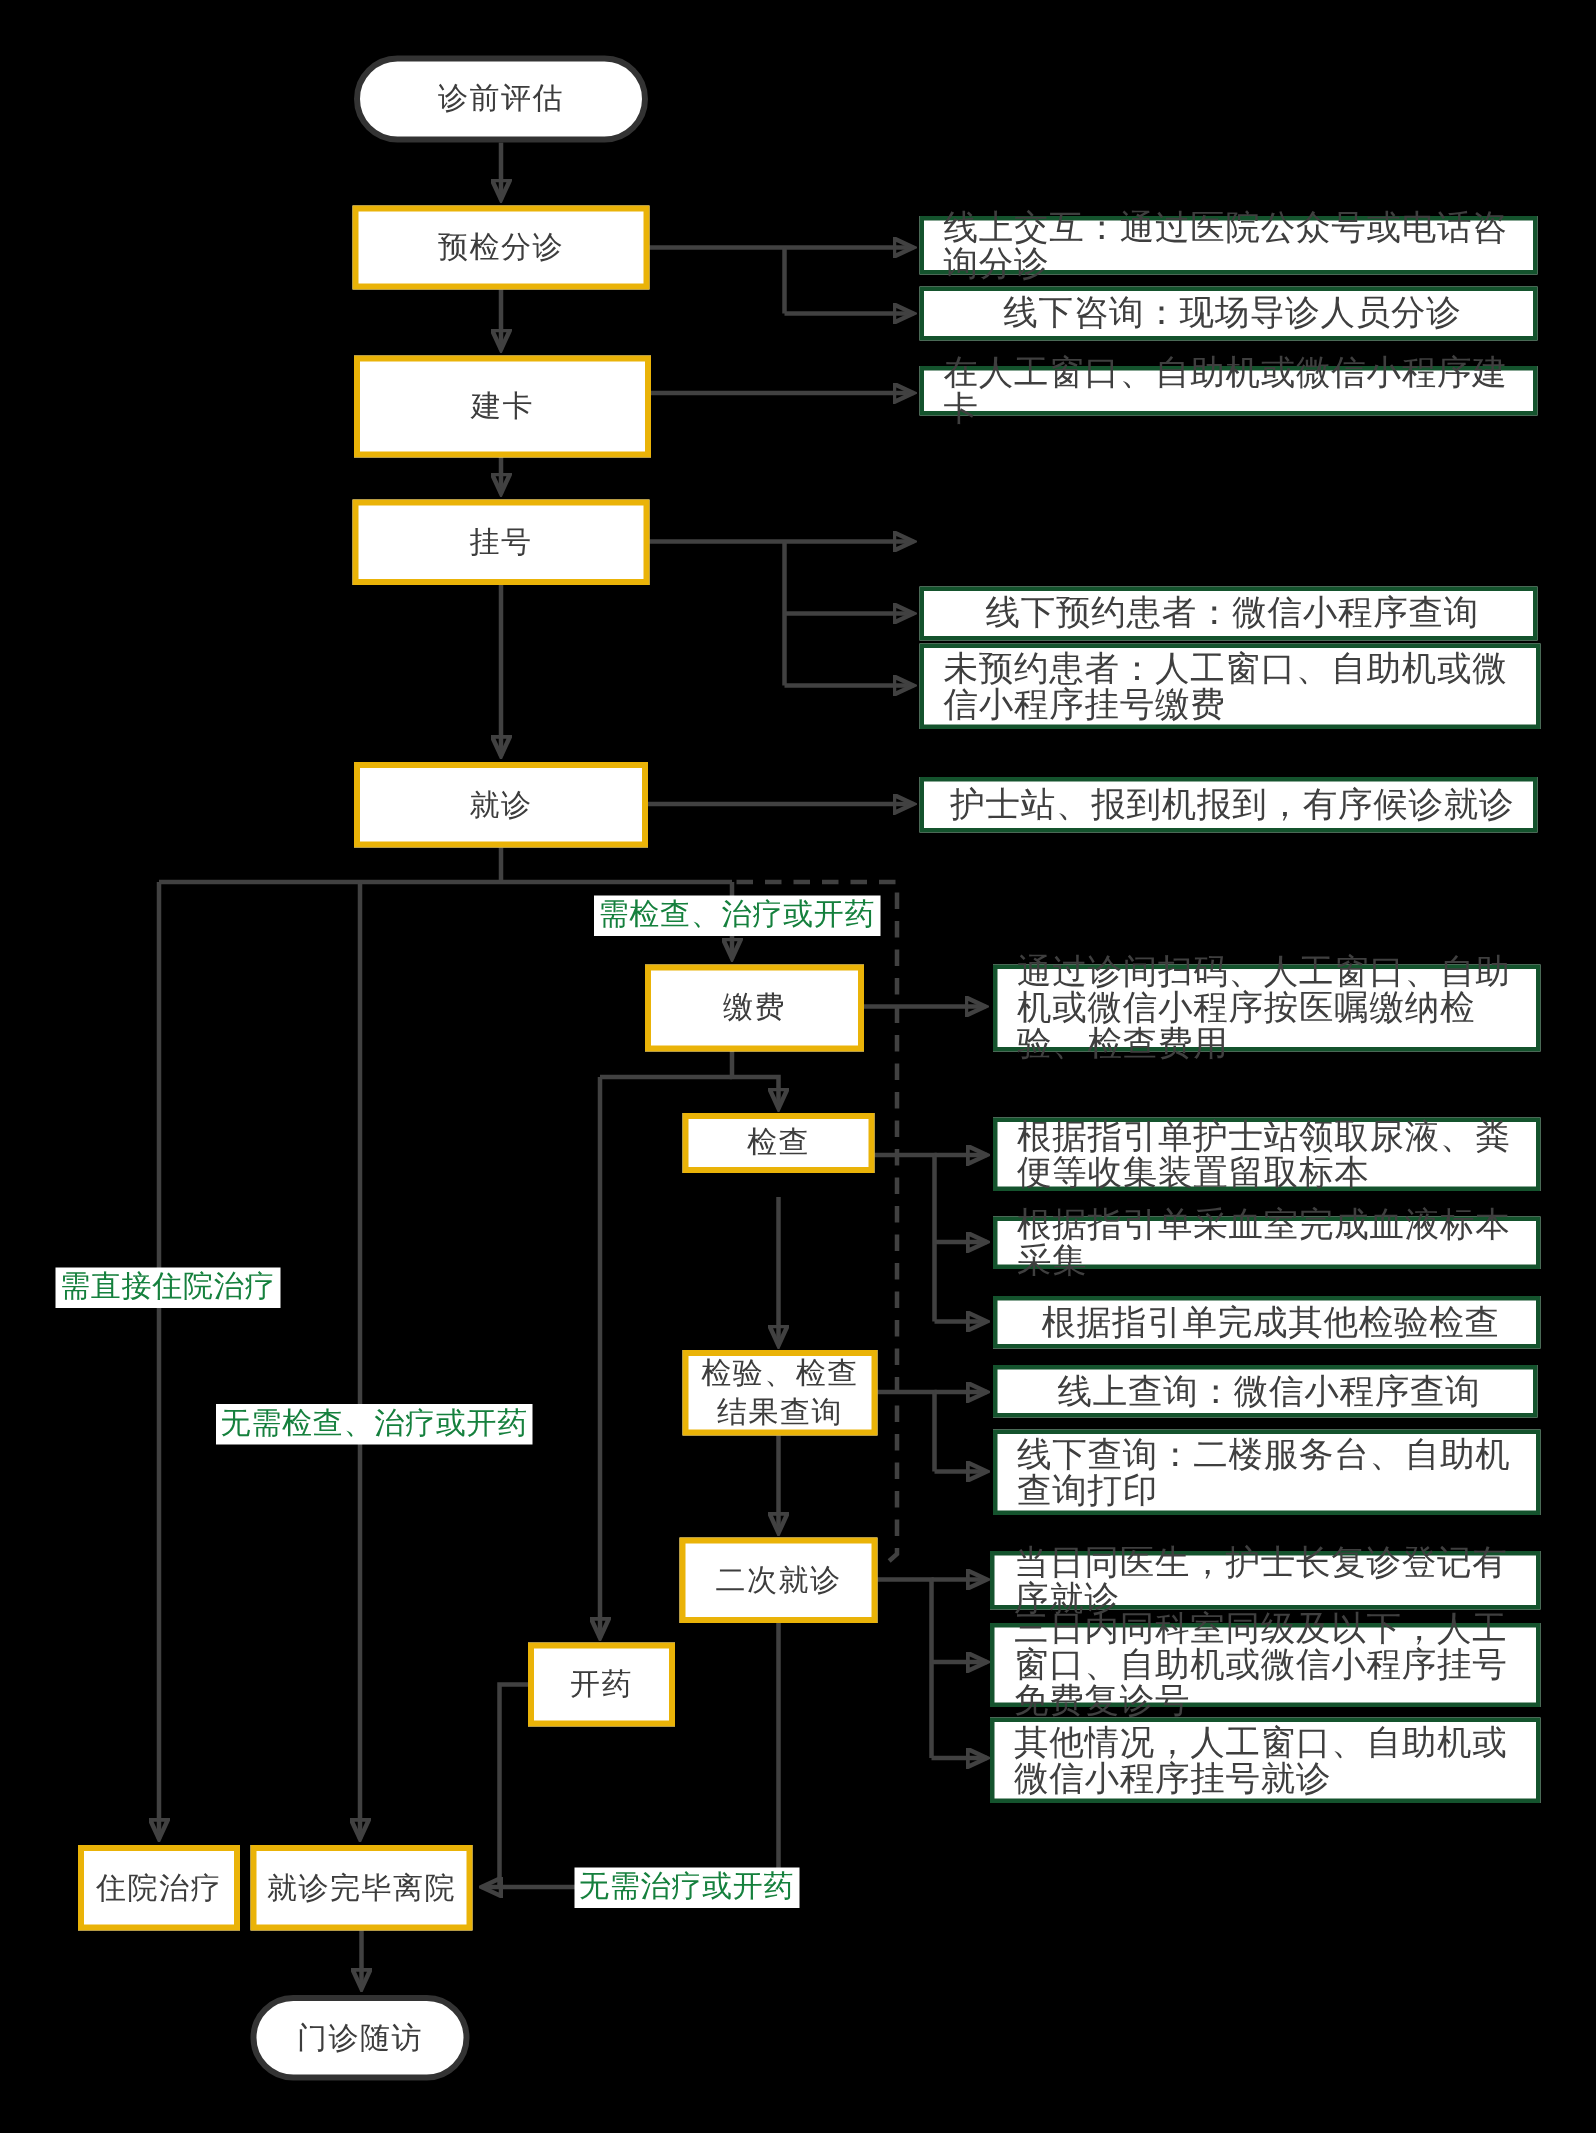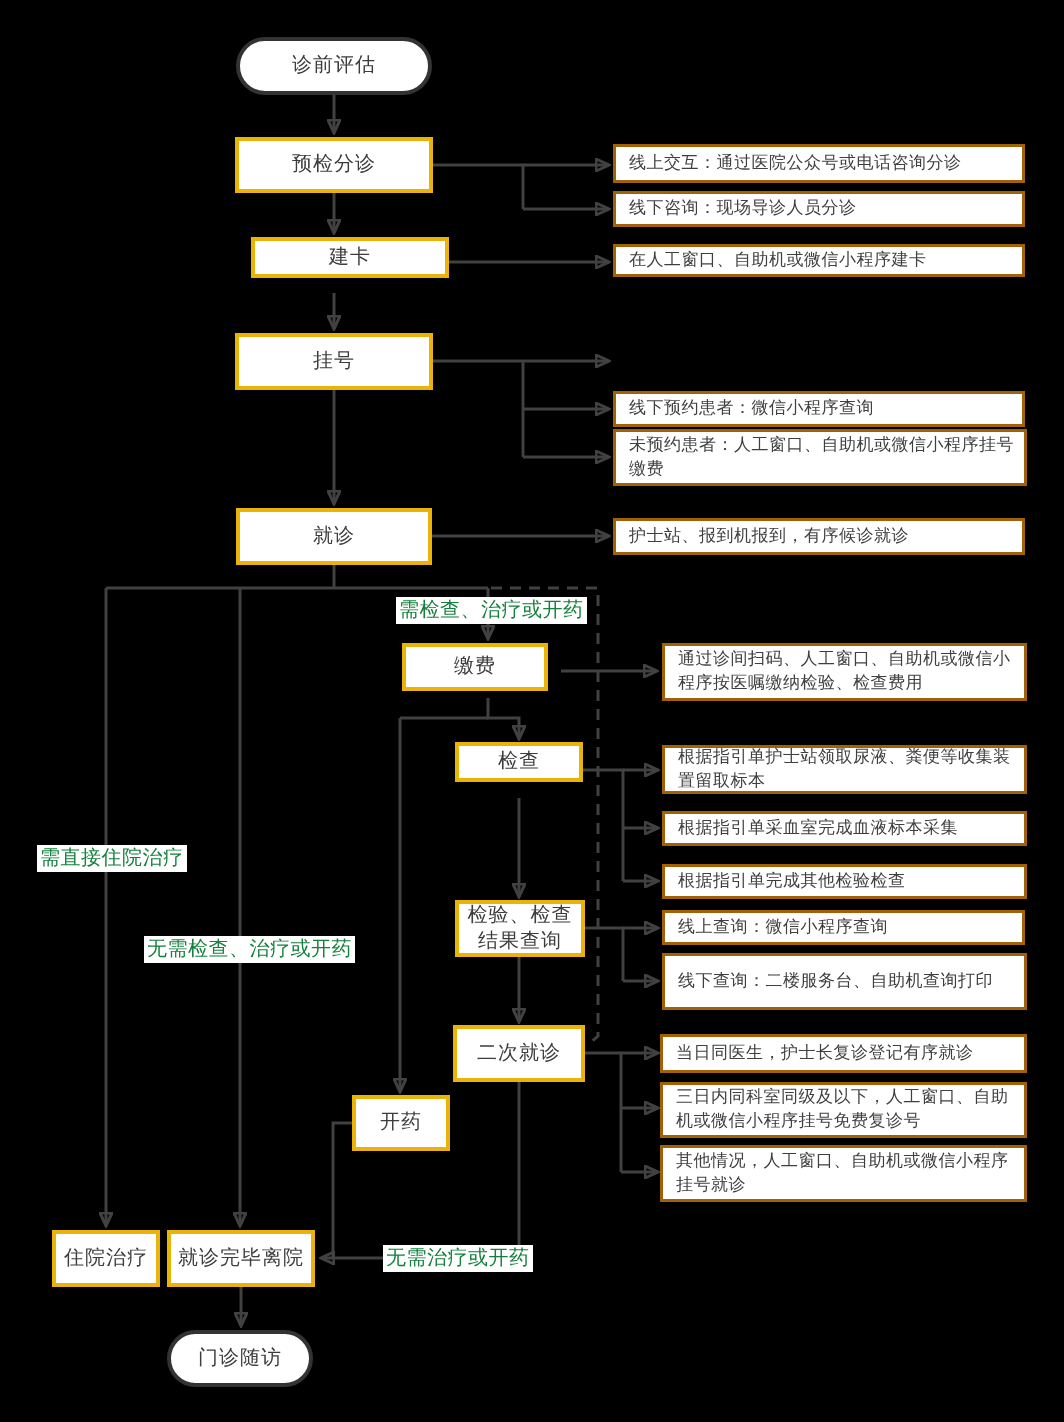--- a/index.html
+++ b/index.html
@@ -8,7 +8,7 @@
     position:relative;
     width:1064px;height:1422px;
     background:#000;
-    font-family:Liberation Mono, monospace;
+    font-family:Liberation Serif, serif;
     overflow:hidden;
   }
   svg.connectors{position:absolute;left:0;top:0;}

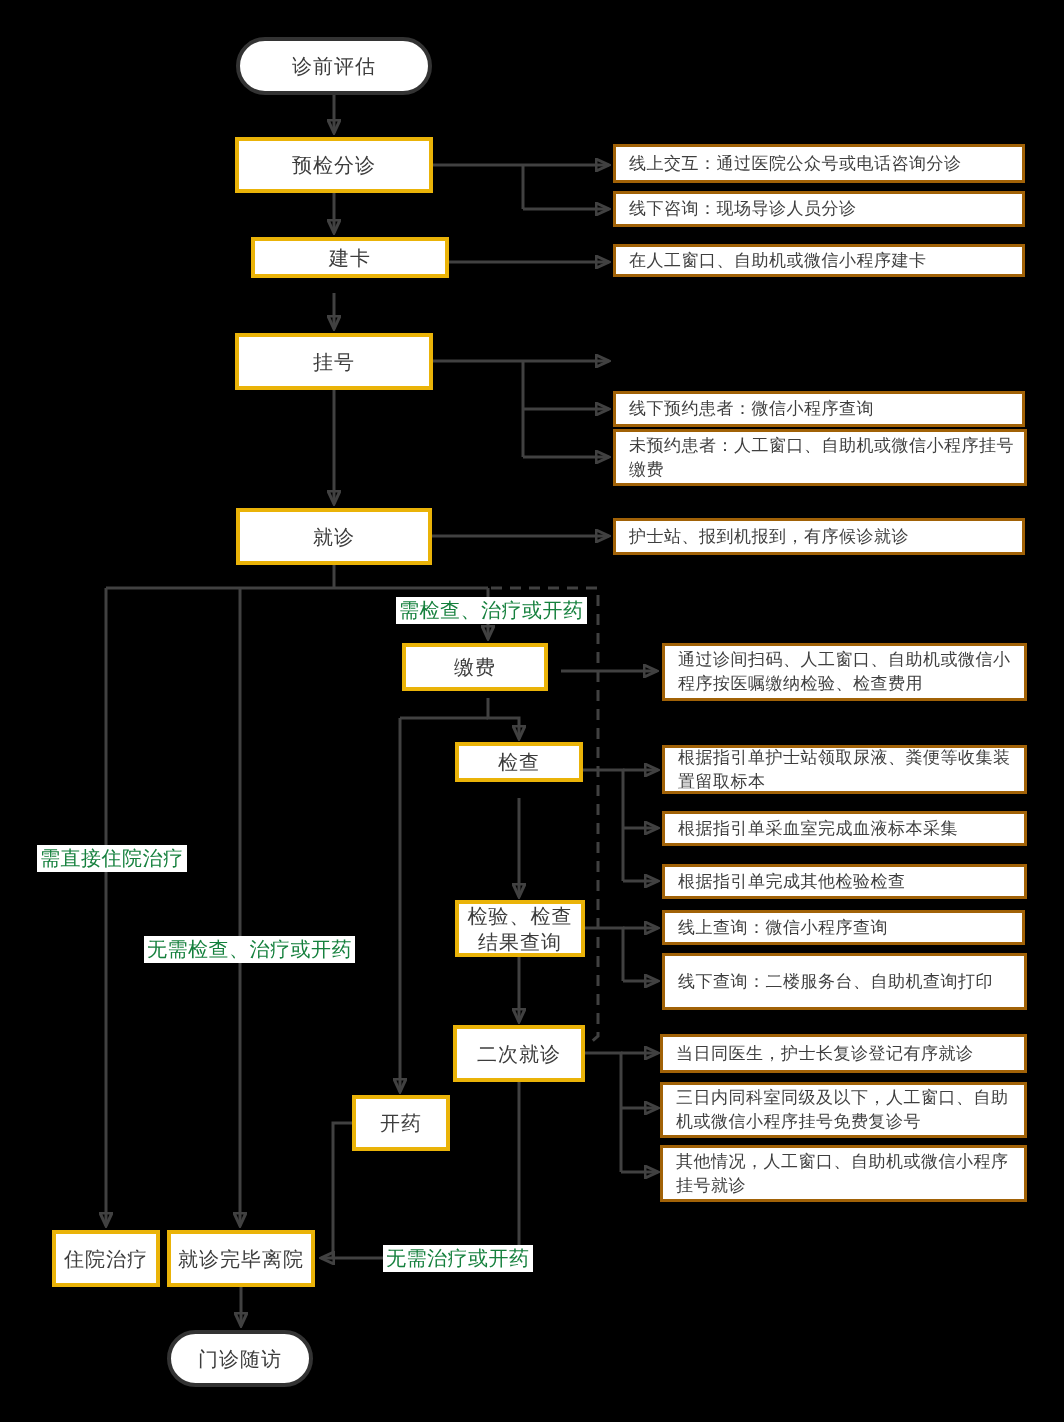--- a/index.html
+++ b/index.html
@@ -29,12 +29,13 @@
   .note{
     position:absolute;
     background:#fff;
-    border:3px solid #a16207;
+    border:3px solid #14532d;
     display:flex;align-items:center;
-    color:#3f3f3f;font-size:17px;
+    color:#3f3f3f;font-size:23px;
     line-height:24px;letter-spacing:0.5px;
     padding:2px 8px 2px 13px;
     text-align:left;
+    justify-content:center;
   }
   .edge-label{
     position:absolute;

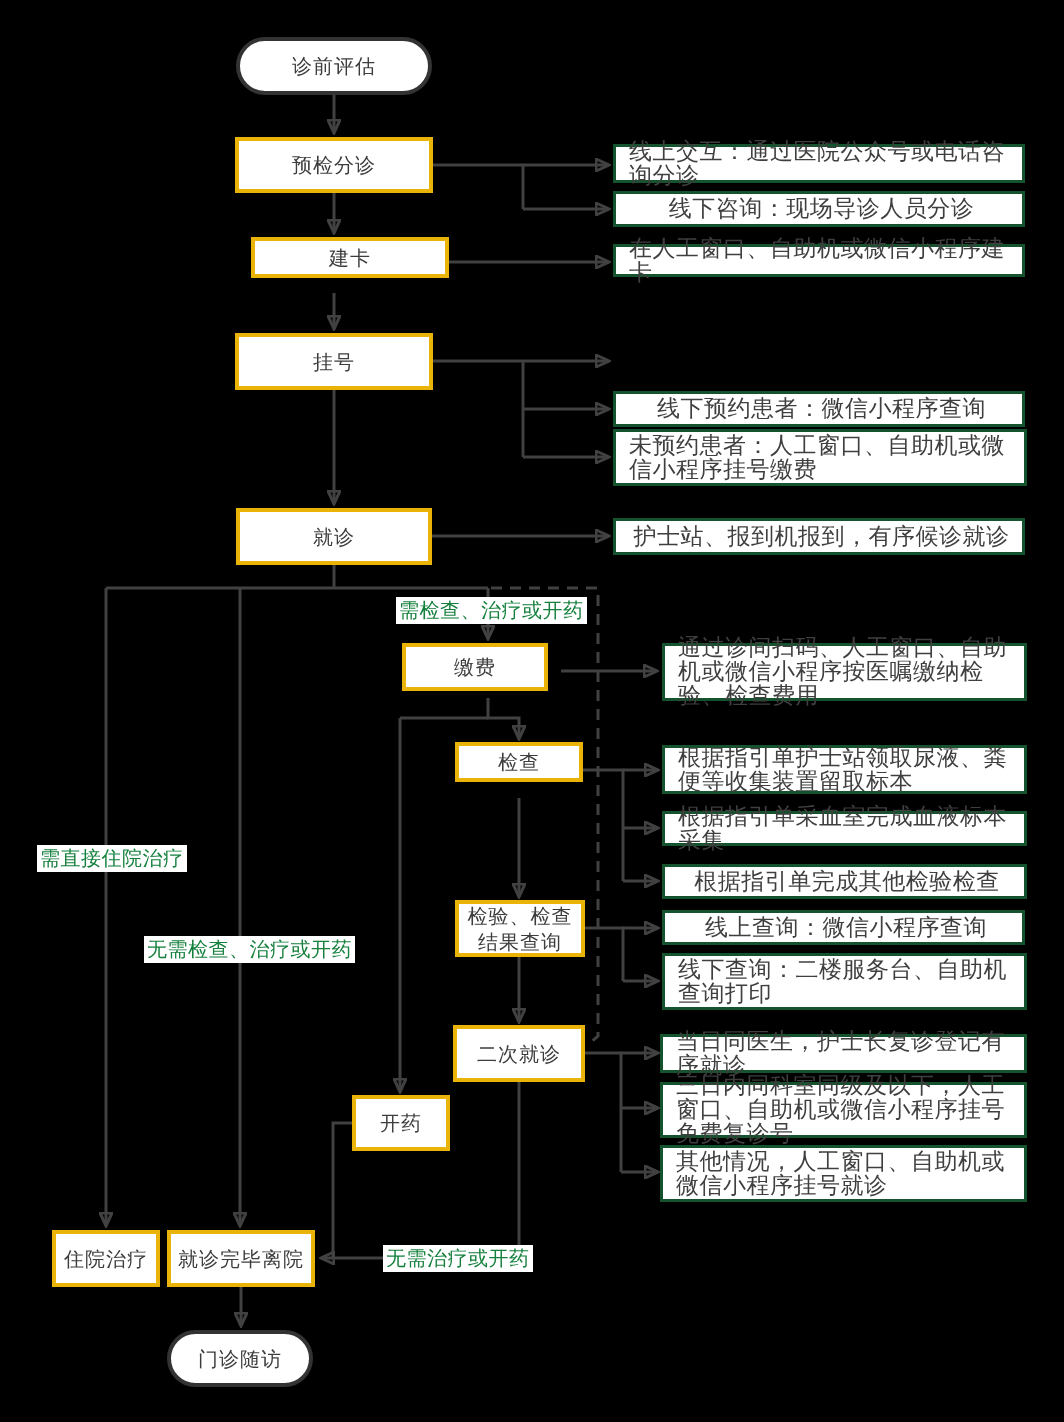--- a/index.html
+++ b/index.html
@@ -111,7 +111,7 @@
   <div class="node" style="left:235px;top:137px;width:198px;height:56px">
     <span>预检分诊</span>
   </div>
-  <div class="node" style="left:251px;top:237px;width:198px;height:41px">
+  <div class="node" style="left:236px;top:237px;width:198px;height:68px">
     <span>建卡</span>
   </div>
   <div class="node" style="left:235px;top:333px;width:198px;height:57px">

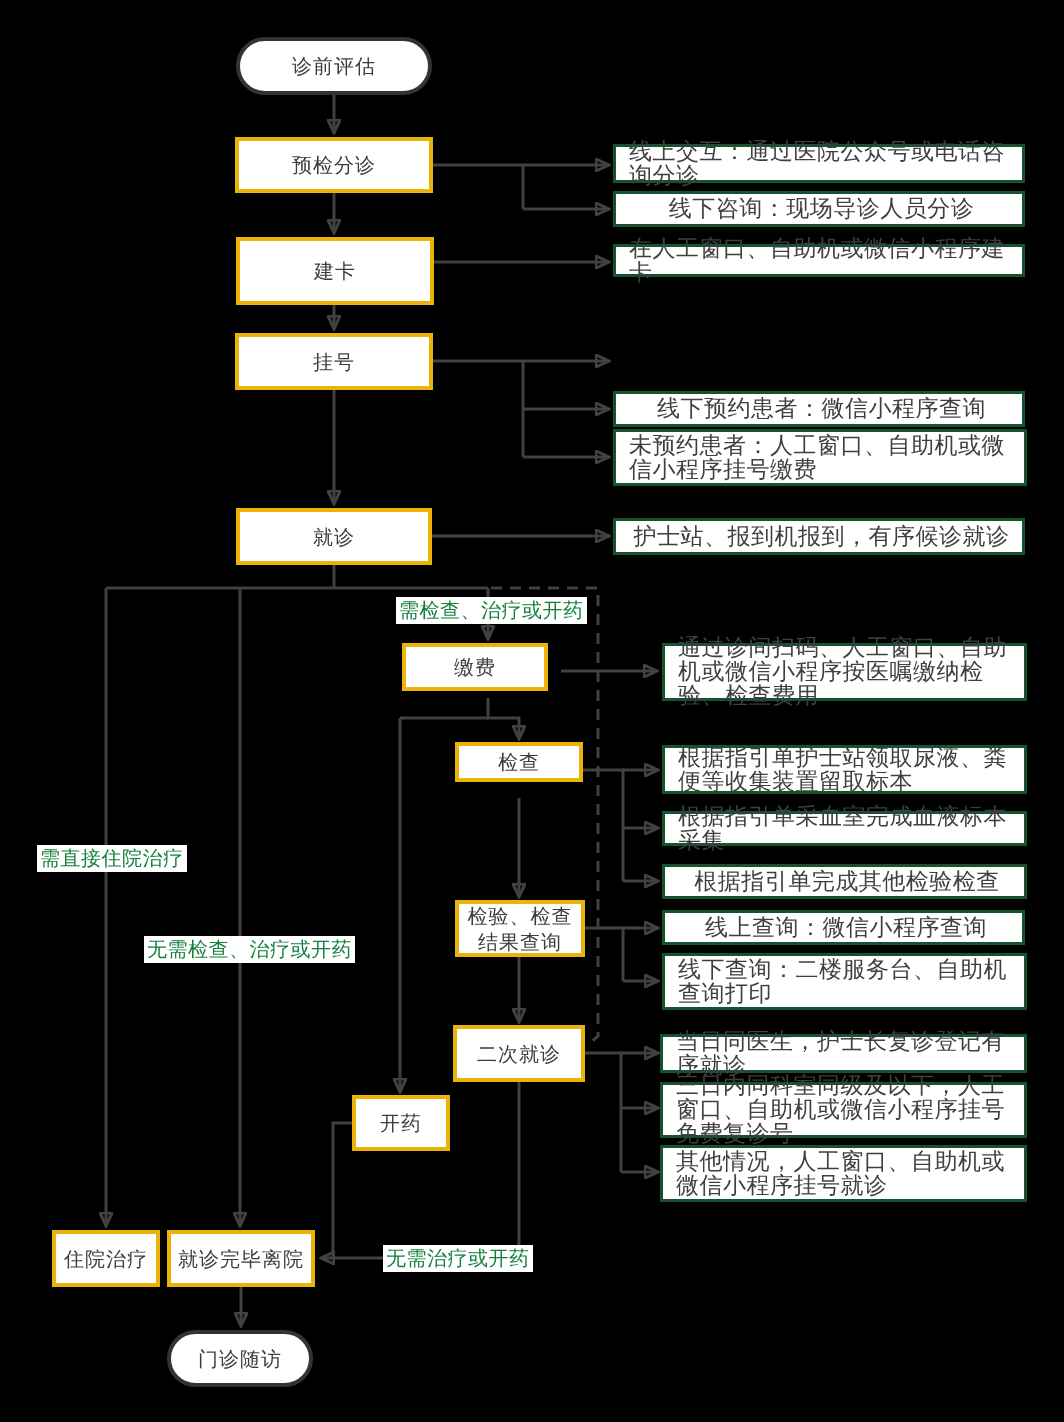--- a/index.html
+++ b/index.html
@@ -120,7 +120,7 @@
   <div class="node" style="left:236px;top:508px;width:196px;height:57px">
     <span>就诊</span>
   </div>
-  <div class="node" style="left:402px;top:643px;width:146px;height:48px">
+  <div class="node" style="left:430px;top:643px;width:146px;height:58px">
     <span>缴费</span>
   </div>
   <div class="node" style="left:455px;top:742px;width:128px;height:40px">

